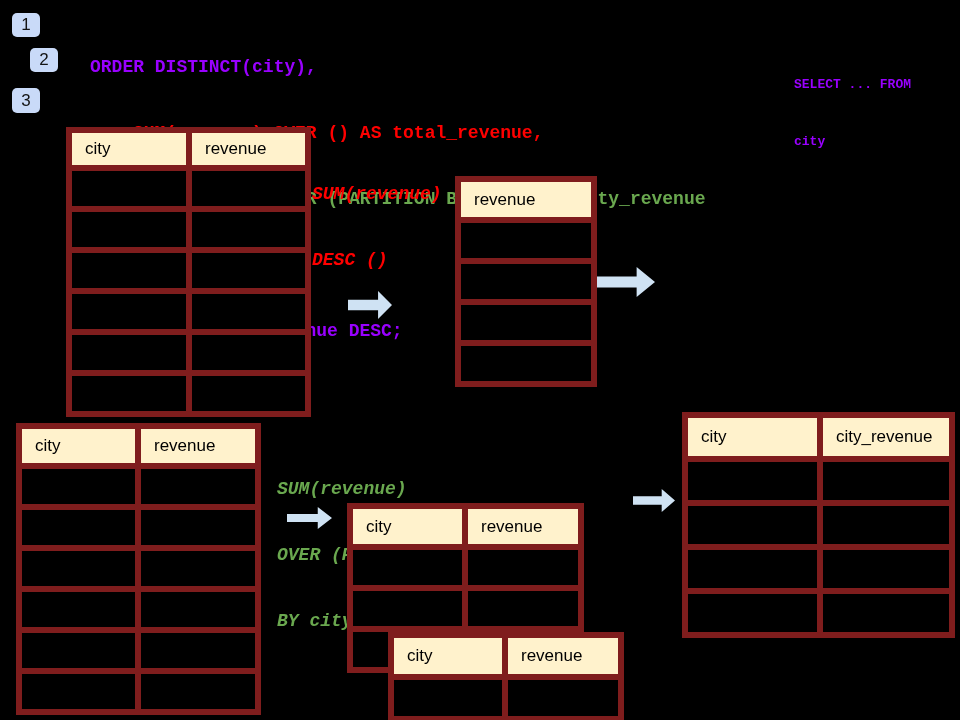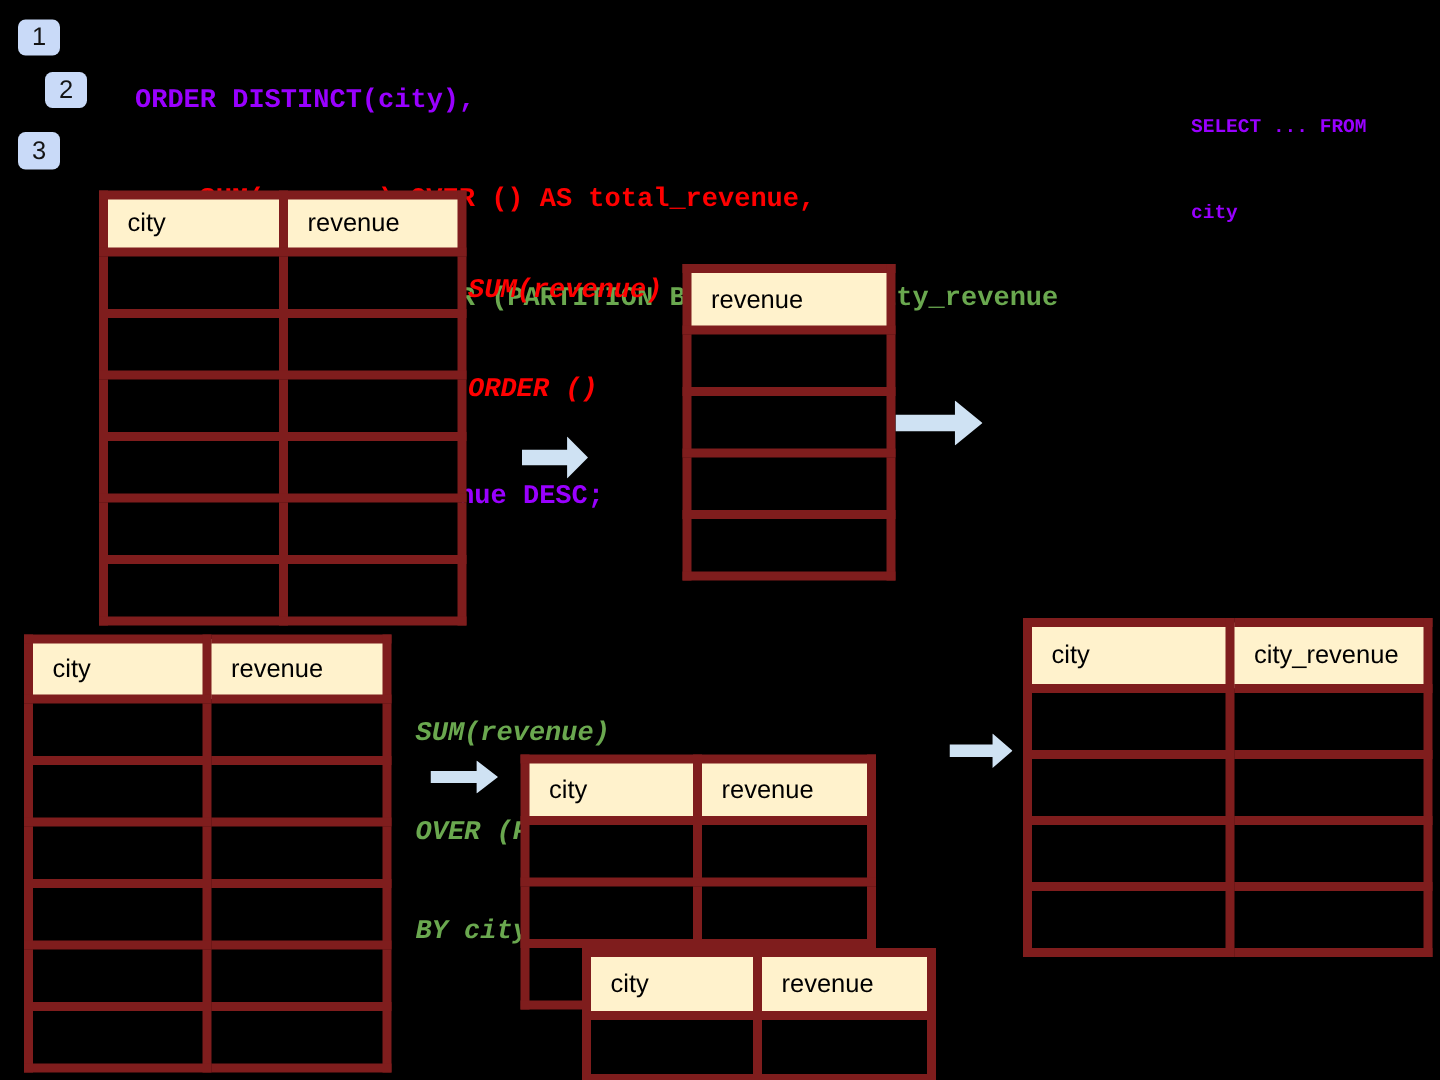--- a/index.html
+++ b/index.html
@@ -101,7 +101,7 @@
 
 <div class="abs code ann ann-red c-red">
   <div>SUM(revenue)</div>
-  <div>ORDER ()</div>
+  <div>DESC ()</div>
 </div>
 
 <div class="abs code ann ann-green c-green">

